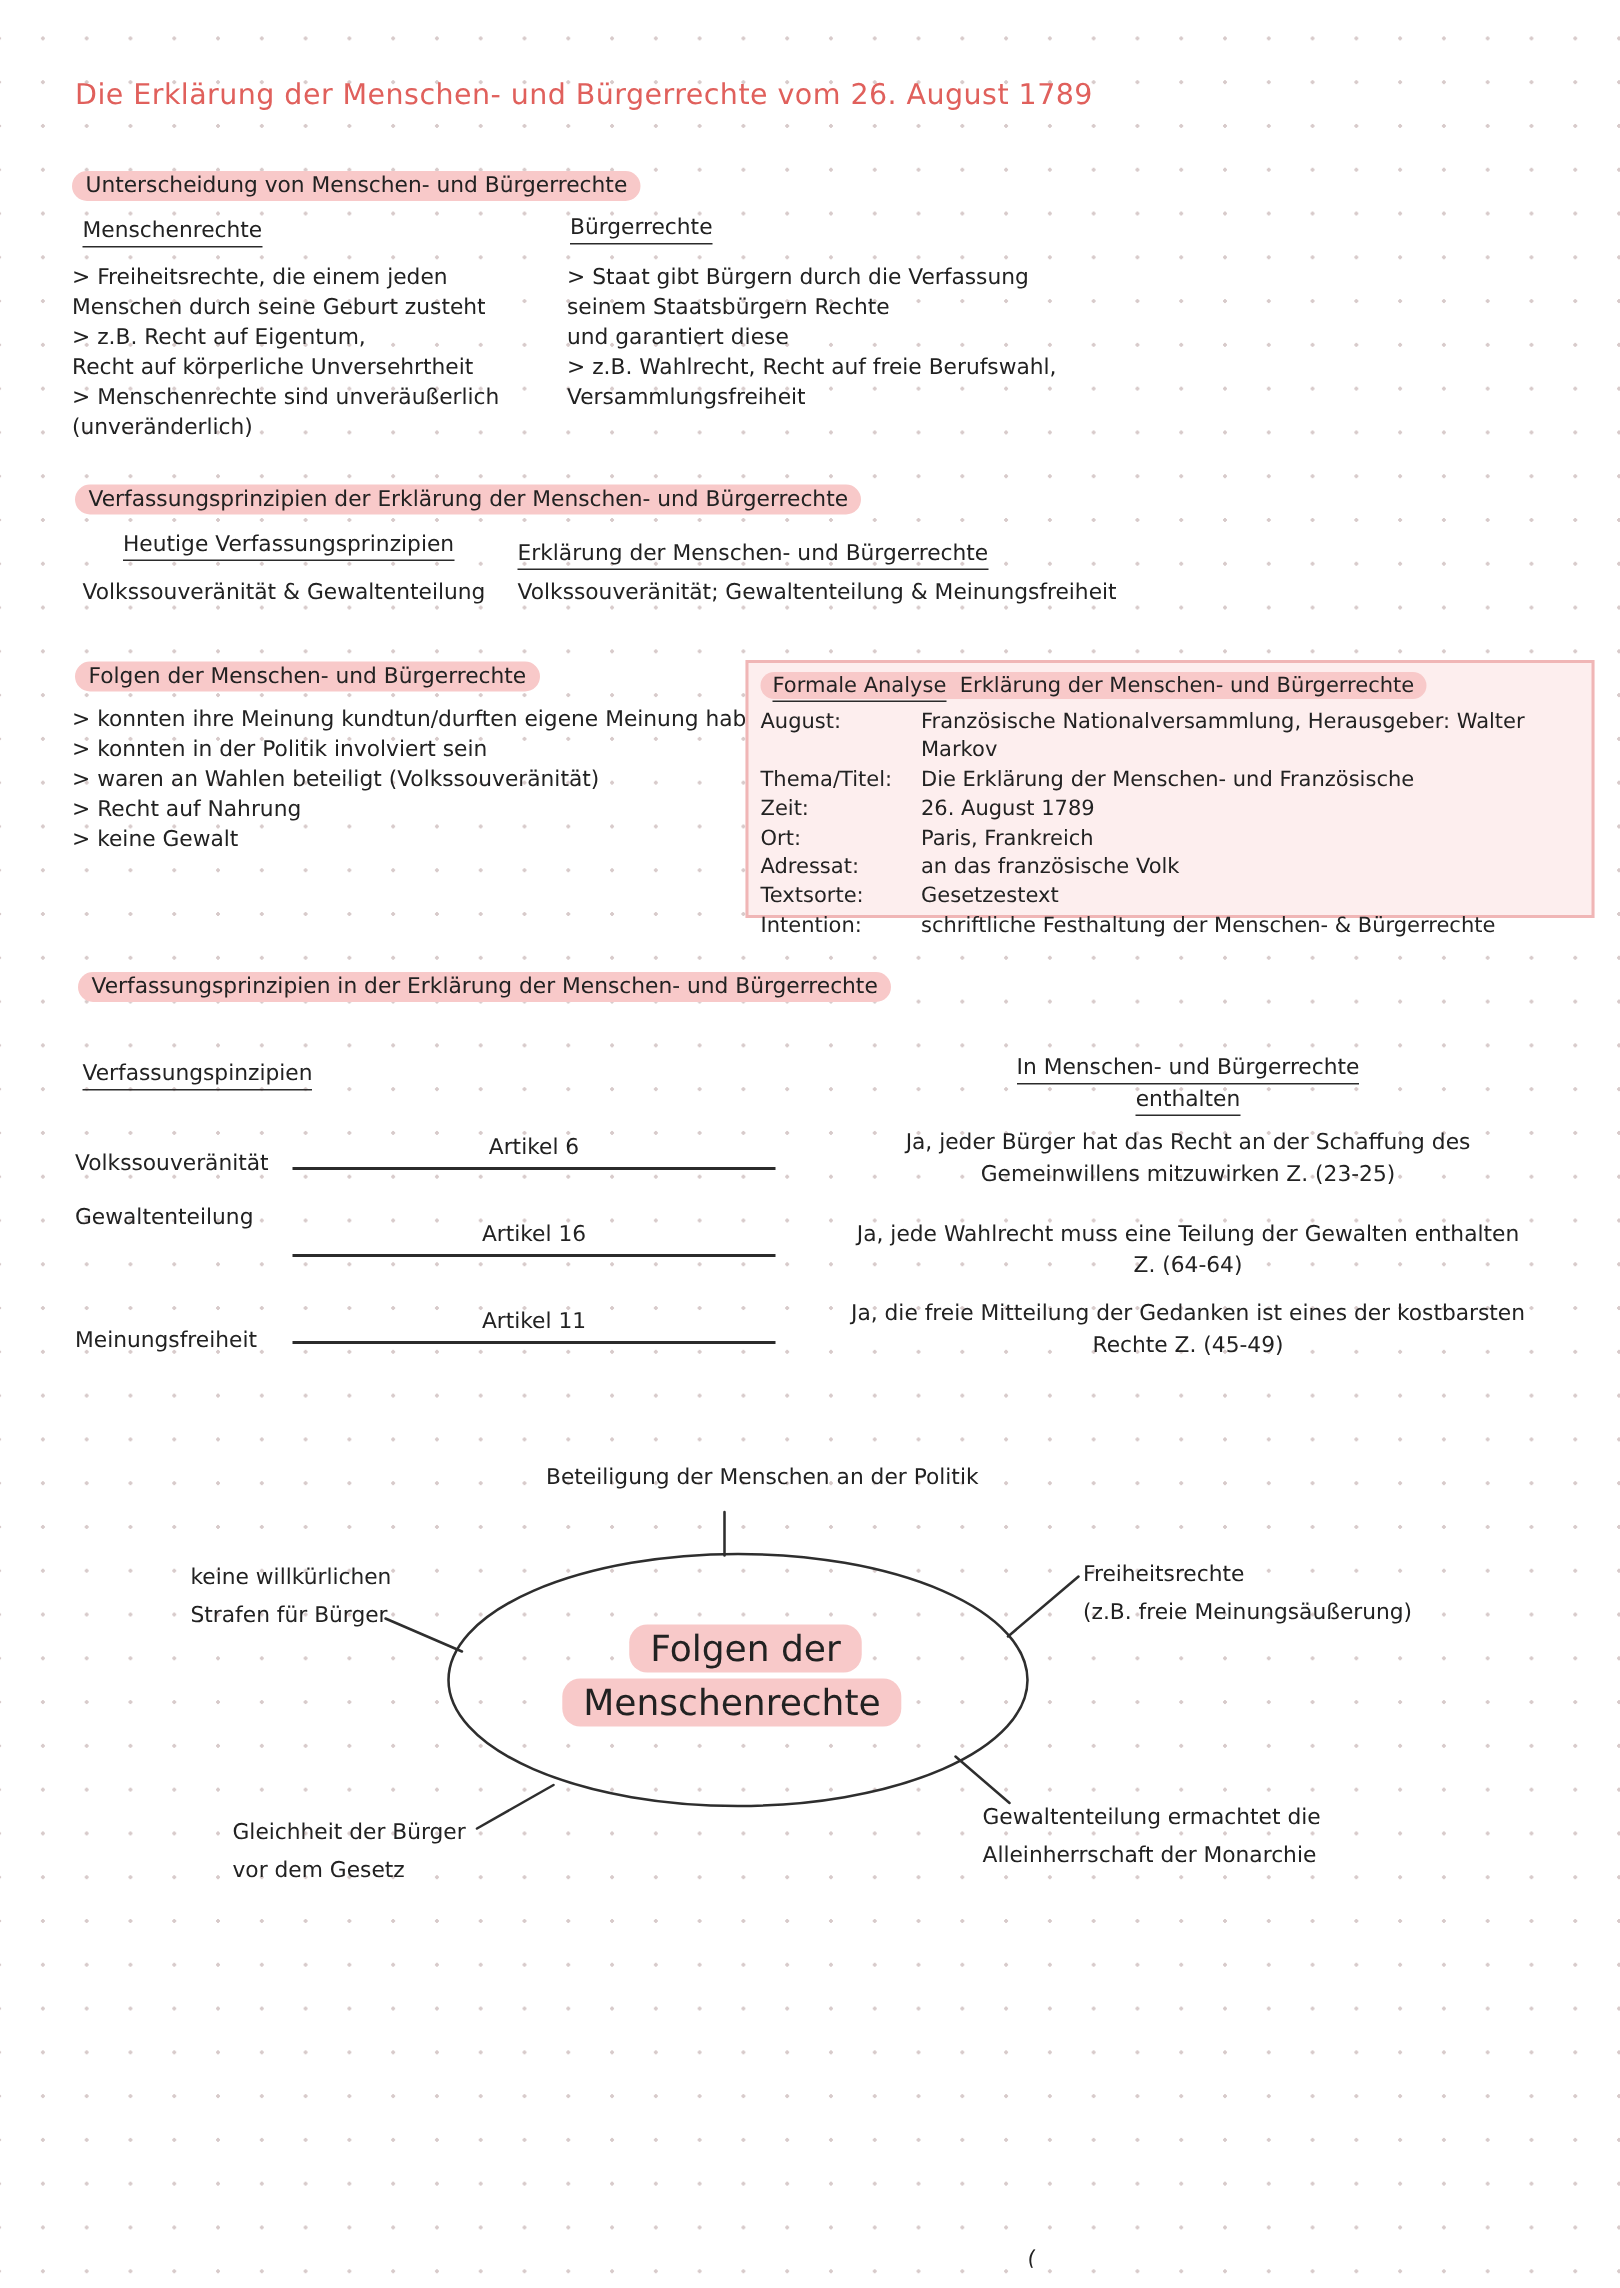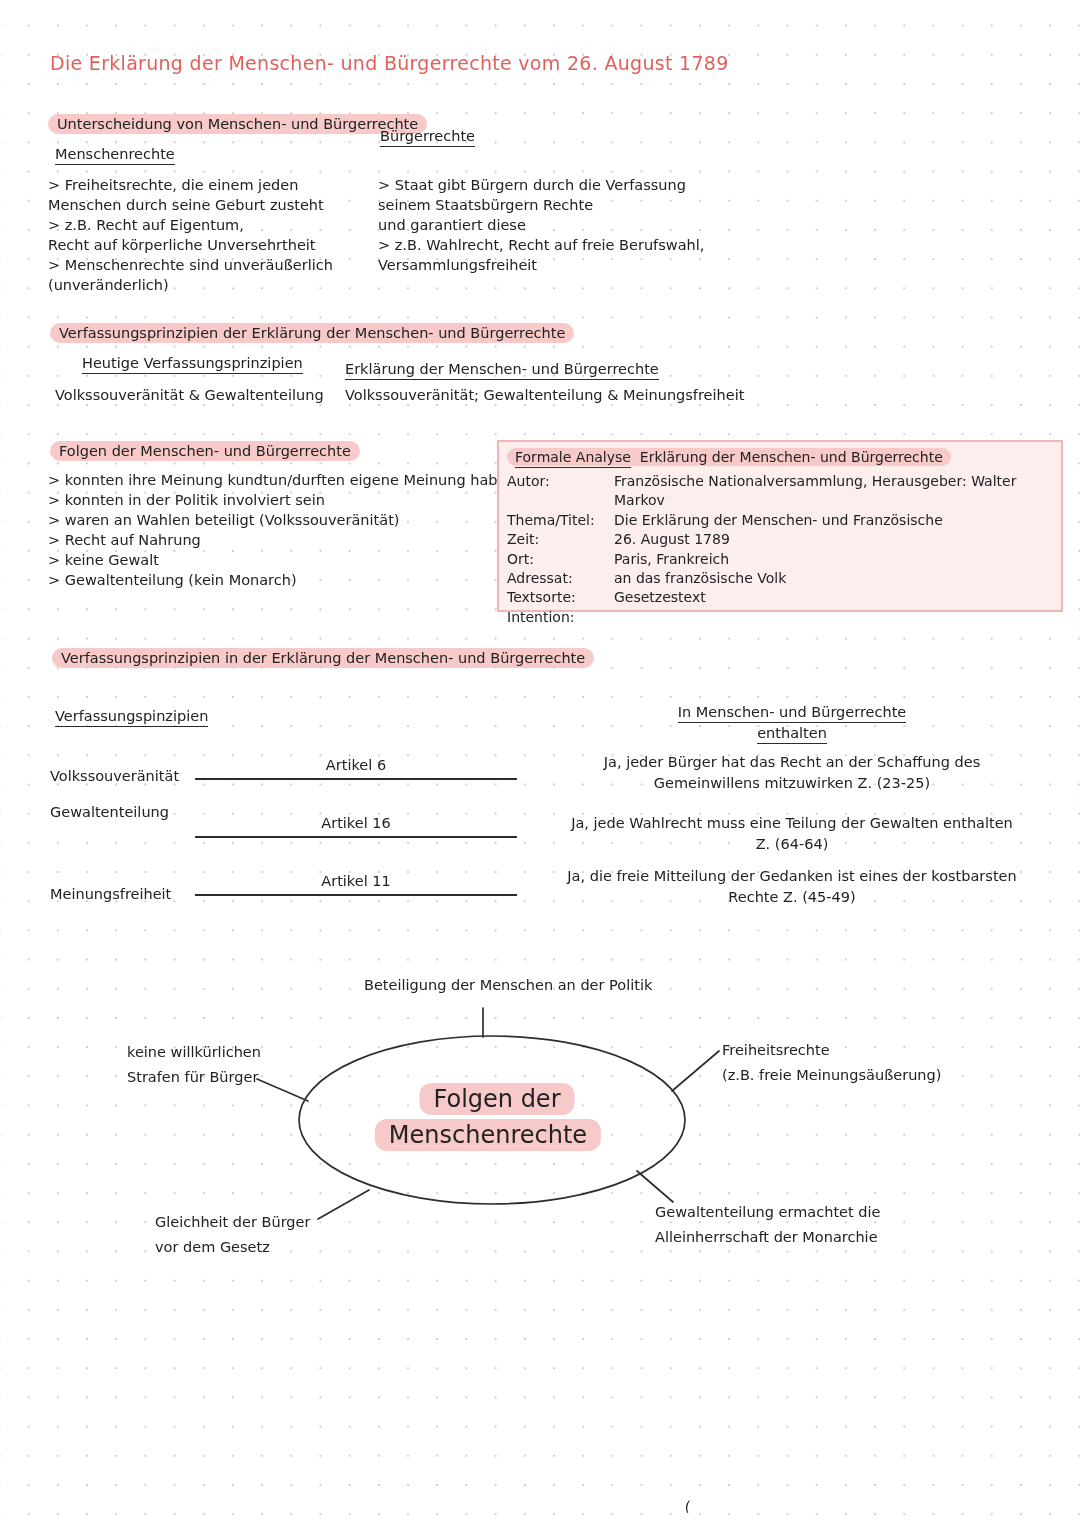--- a/index.html
+++ b/index.html
@@ -63,7 +63,7 @@
     <div>(unveränderlich)</div>
   </div>
 
-  <div class="abs" style="left:380px;top:128px;">
+  <div class="abs" style="left:380px;top:144px;">
     <span class="u">Bürgerrechte</span>
   </div>
   <div class="abs lines" style="left:378px;top:175px;">

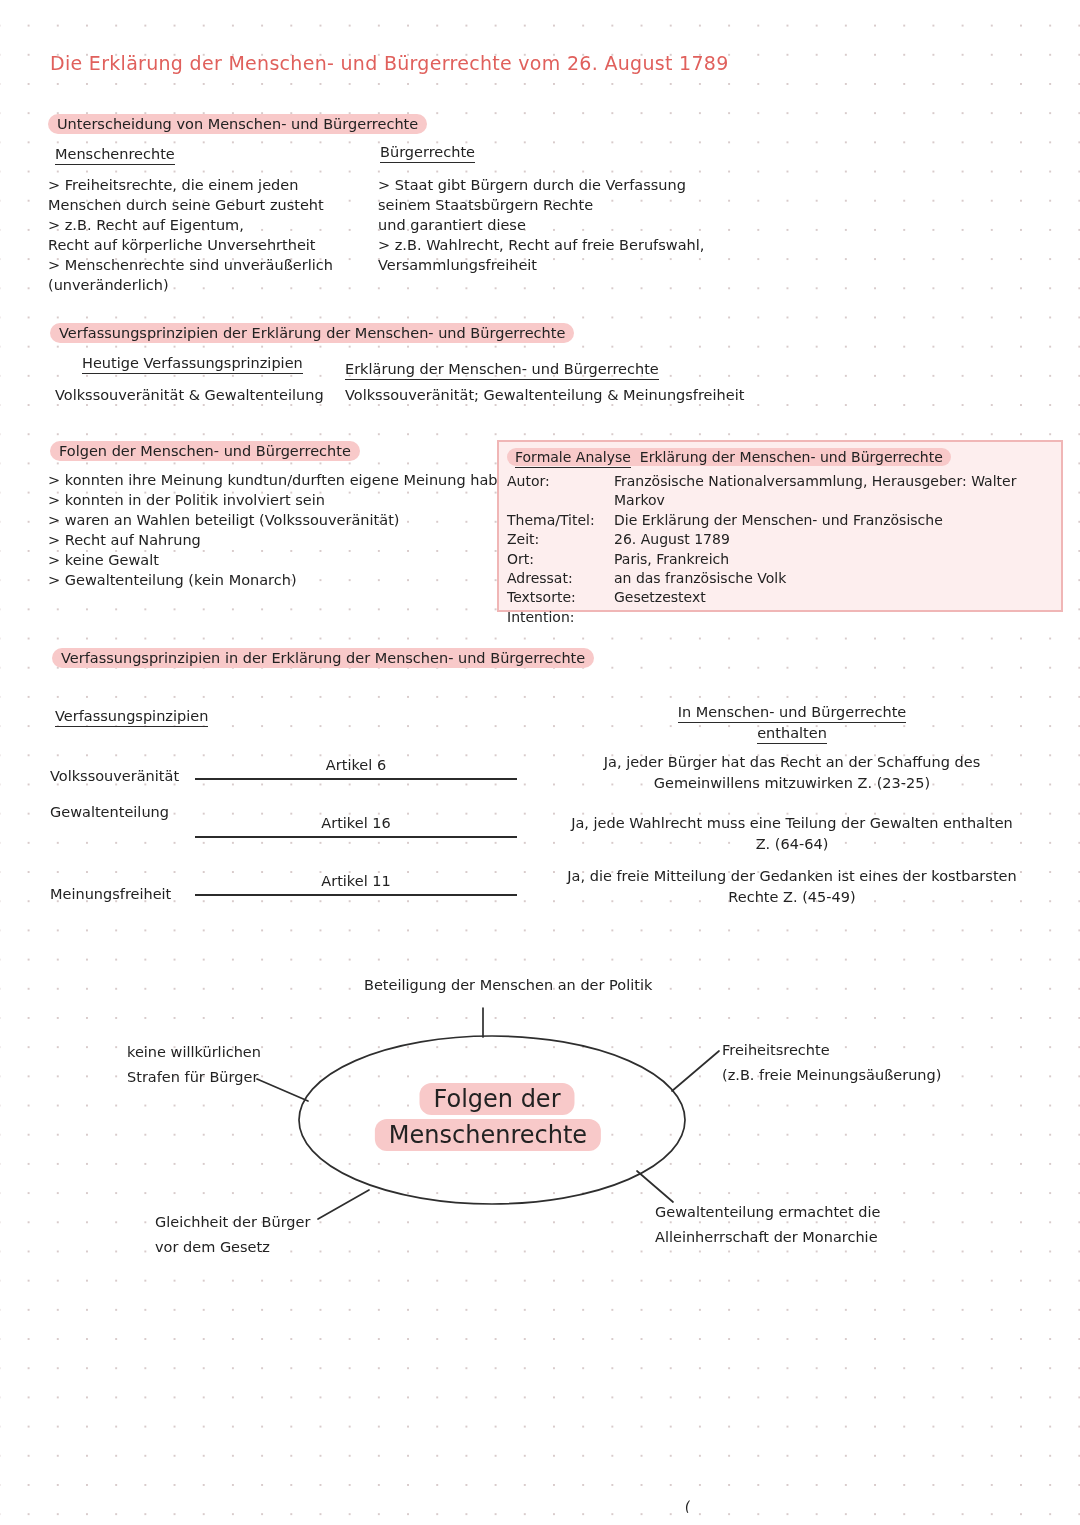--- a/index.html
+++ b/index.html
@@ -103,7 +103,7 @@
       <span class="hl"><span class="u">Formale Analyse</span>&nbsp;&nbsp;<span>Erklärung der Menschen- und Bürgerrechte</span></span>
     </div>
     <div class="arow">
-      <span>Autor:</span>
+      <span>August:</span>
       <span>Französische Nationalversammlung, Herausgeber: Walter Markov</span>
     </div>
     <div class="arow">

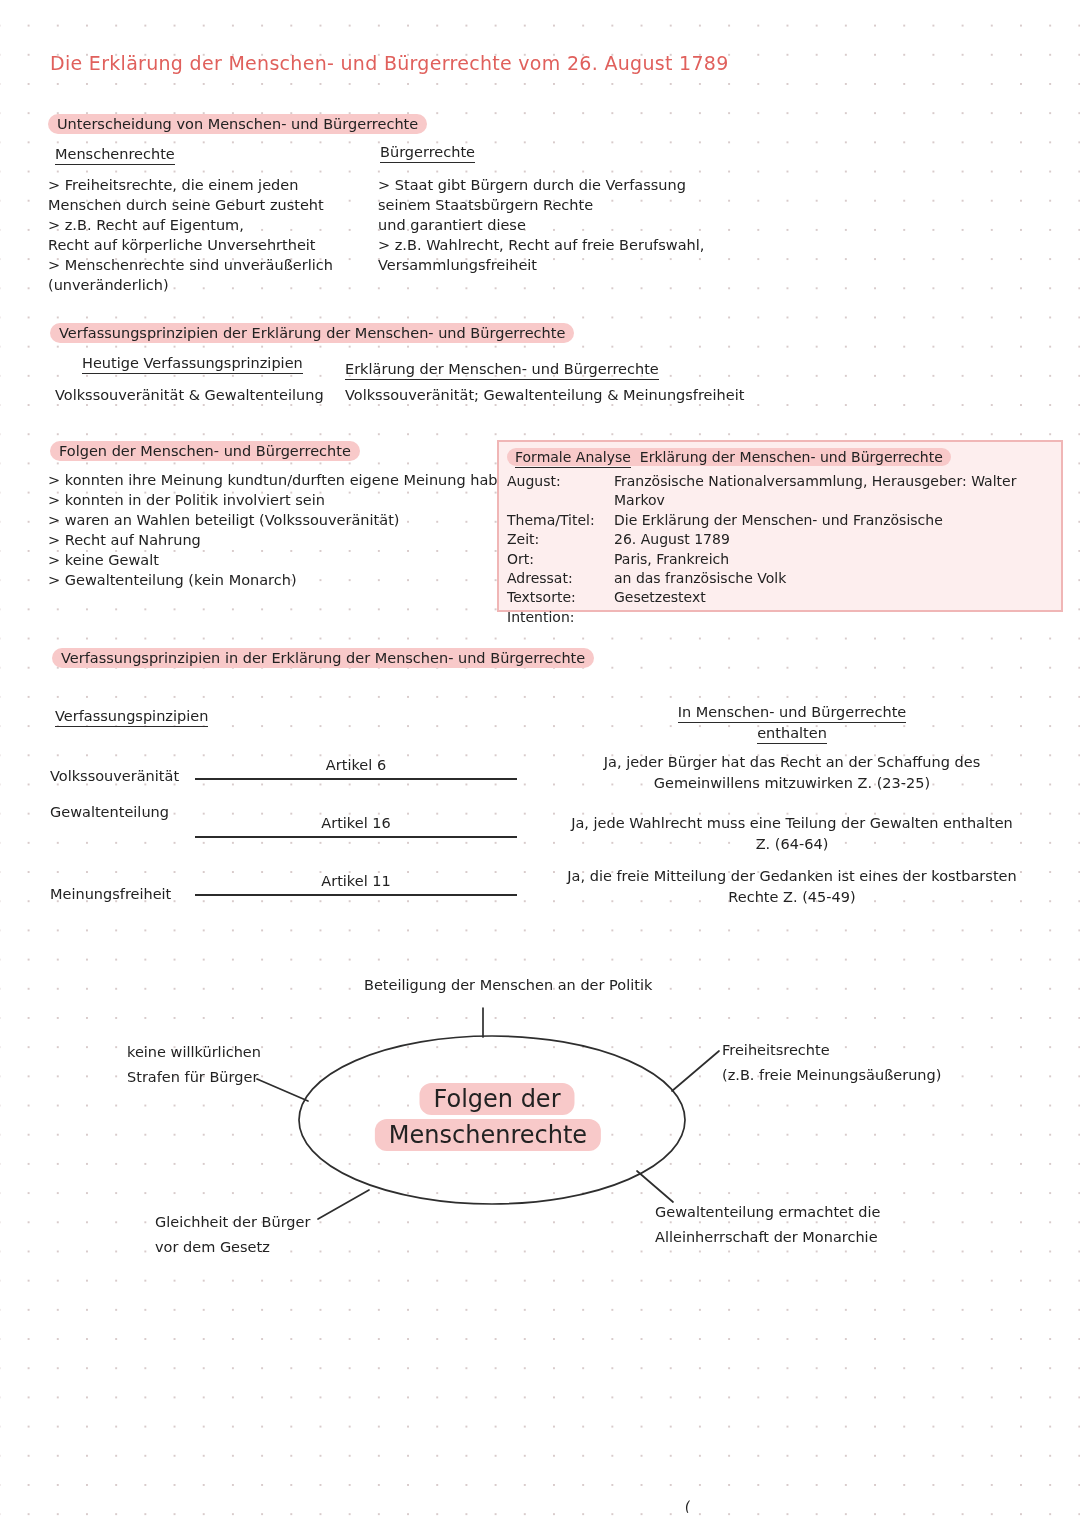--- a/index.html
+++ b/index.html
@@ -95,7 +95,6 @@
     <div>&gt; waren an Wahlen beteiligt (Volkssouveränität)</div>
     <div>&gt; Recht auf Nahrung</div>
     <div>&gt; keine Gewalt</div>
-    <div>&gt; Gewaltenteilung (kein Monarch)</div>
   </div>
 
   <div class="analyse-box">

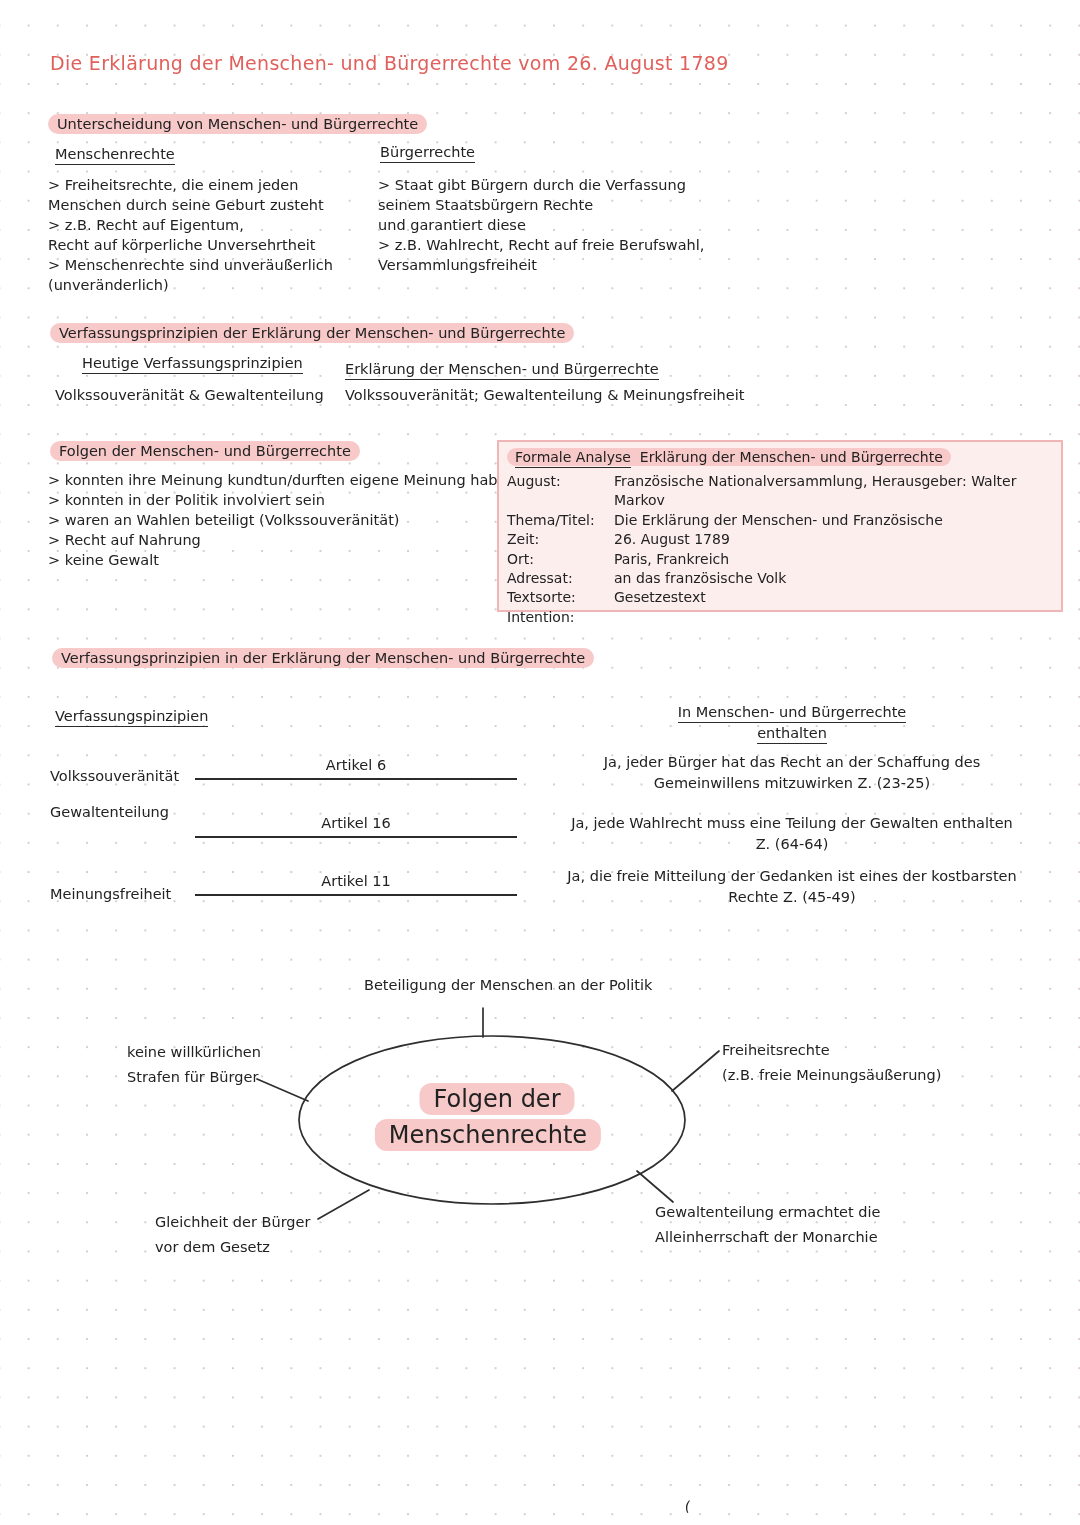--- a/index.html
+++ b/index.html
@@ -127,6 +127,7 @@
     </div>
     <div class="arow">
       <span>Intention:</span>
+      <span>schriftliche Festhaltung der Menschen- &amp; Bürgerrechte</span>
     </div>
   </div>
 

